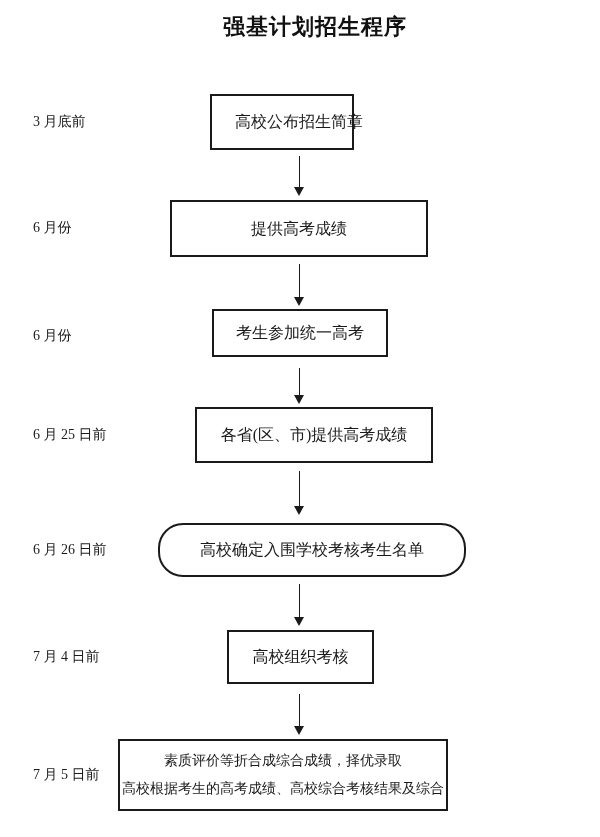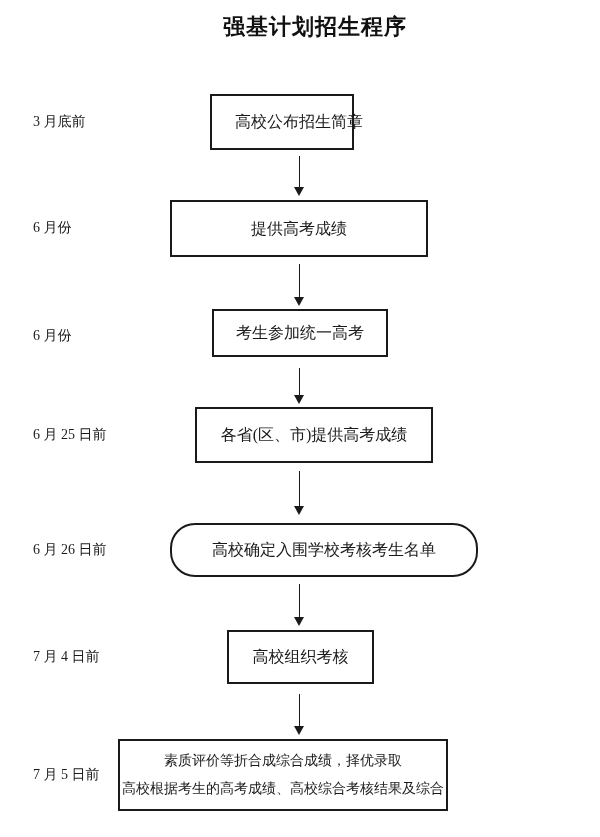--- a/index.html
+++ b/index.html
@@ -121,7 +121,7 @@
   </div>
 
   <div class="date-label" style="top:540px;">6 月 26 日前</div>
-  <div class="flow-box" style="left:170px; top:523px; width:308px; height:54px;border-radius:25px;">
+  <div class="flow-box" style="left:158px; top:523px; width:308px; height:54px;border-radius:25px;">
     <span class="line">高校确定入围学校考核考生名单</span>
   </div>
   <div class="arrow" style="left:293px; top:584px; height:42px;">

